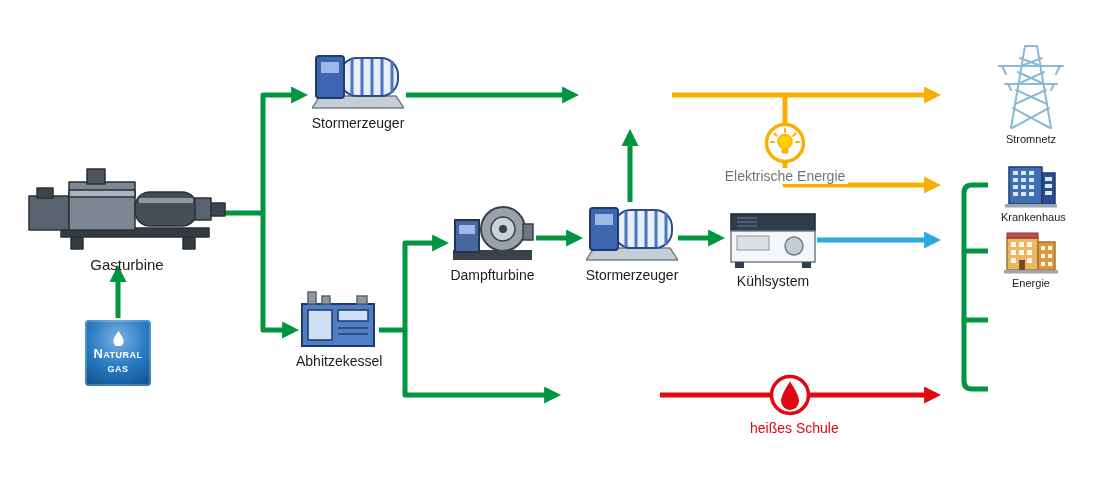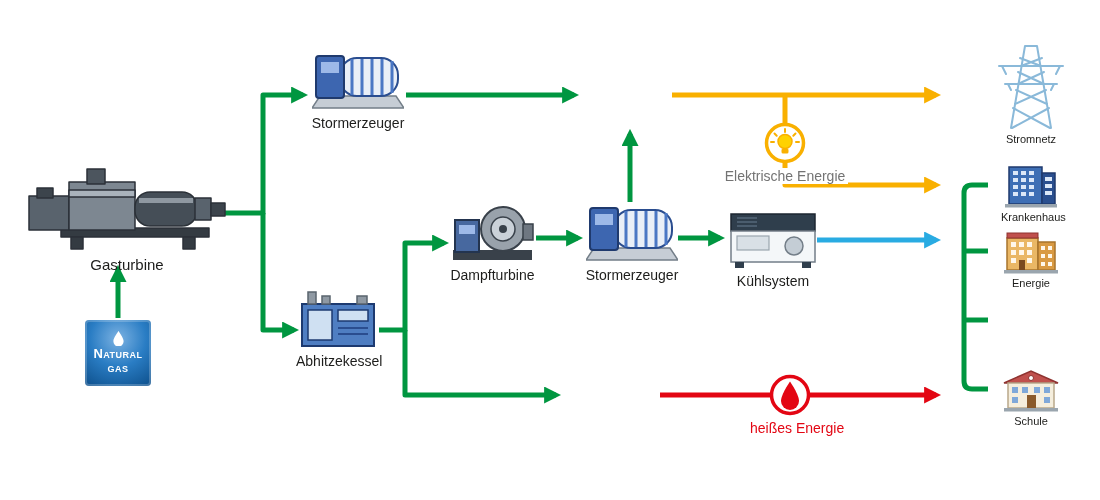--- a/index.html
+++ b/index.html
@@ -198,7 +198,7 @@
       <circle cx="22" cy="22" r="18.5" fill="#ffffff" stroke="currentColor" stroke-width="3.5"></circle>
       <path d="M22 8.5 C22 8.5 13 21.5 13 28 a9 9 0 0 0 18 0 C31 21.5 22 8.5 22 8.5 Z" fill="currentColor"></path>
     </svg>
-    <div class="node-label lbl-hot">heißes Energie</div>
+    <div class="node-label lbl-hot">heißes Schule</div>
   </div>
 
   <div class="node" style="left:1001px;top:162px;width:60px">

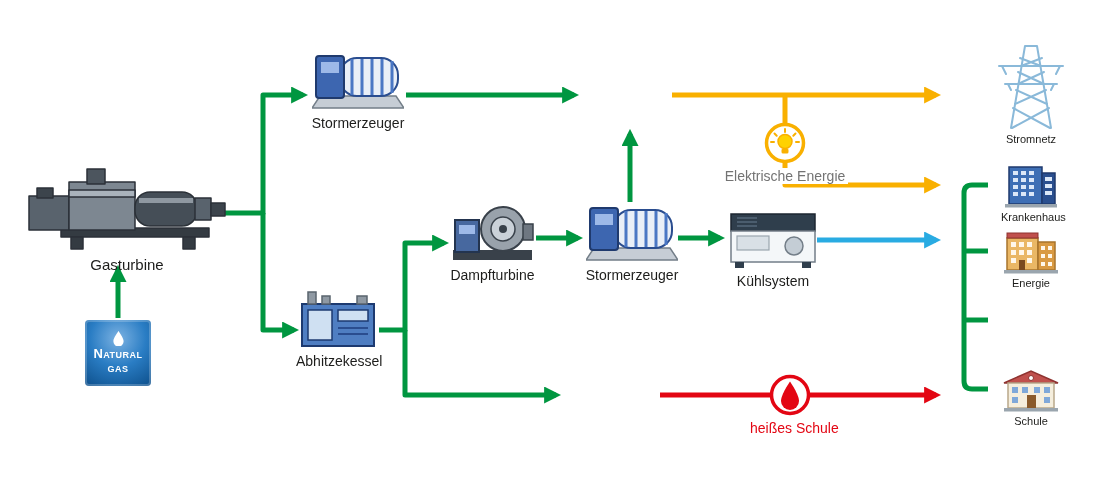--- a/index.html
+++ b/index.html
@@ -255,24 +255,6 @@
   </div>
 
 
-  <div class="node" style="left:1001px;top:366px;width:60px">
-    <svg class="icon" width="58" height="46" viewBox="0 0 58 46">
-      <polygon points="2,17 29,5 56,17" fill="#c0504d" stroke="#8f3330" stroke-width="1.5"></polygon>
-      <rect x="6" y="17" width="46" height="25" fill="#f5eedd" stroke="#b9a88a" stroke-width="1.5"></rect>
-      <rect x="25" y="29" width="9" height="13" fill="#8a5a2b"></rect>
-      <g fill="#7fa8d9">
-        <rect x="10" y="21" width="6" height="6"></rect>
-          <rect x="20" y="21" width="6" height="6"></rect>
-        <rect x="32" y="21" width="6" height="6"></rect>
-          <rect x="42" y="21" width="6" height="6"></rect>
-        <rect x="10" y="31" width="6" height="6"></rect>
-          <rect x="42" y="31" width="6" height="6"></rect>
-      </g>
-      <circle cx="29" cy="12" r="2.5" fill="#ffffff" stroke="#8f3330"></circle>
-      <rect x="2" y="42" width="54" height="3.5" fill="#9aa5ae"></rect>
-    </svg>
-    <div class="node-label small">Schule</div>
-  </div>
 
 </div>
 

